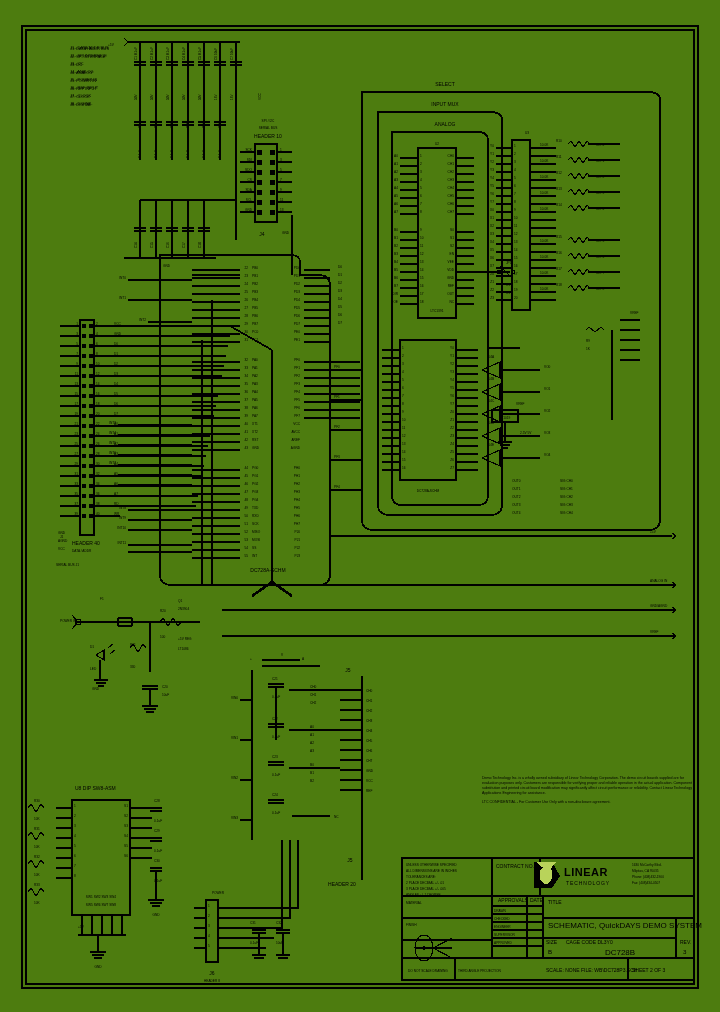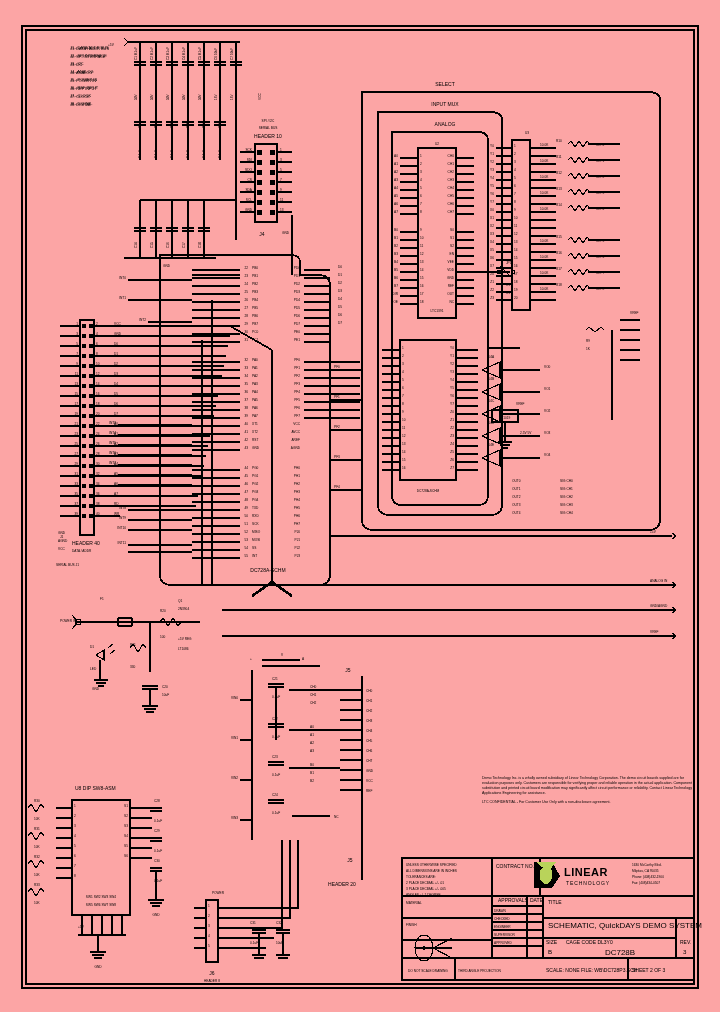--- a/index.html
+++ b/index.html
@@ -10,7 +10,7 @@
 </head>
 <body>
 
-<div id="sheet" style="background: #fca5a5;">
+<div id="sheet" style="background: #4d7c0f;">
 
 <svg width="720" height="1012" viewBox="0 0 720 1012" shape-rendering="crispEdges">
   <defs>

